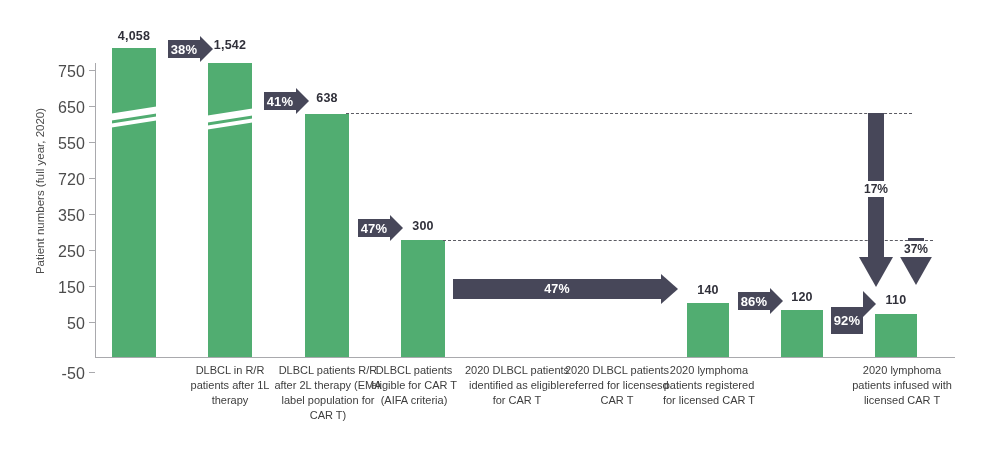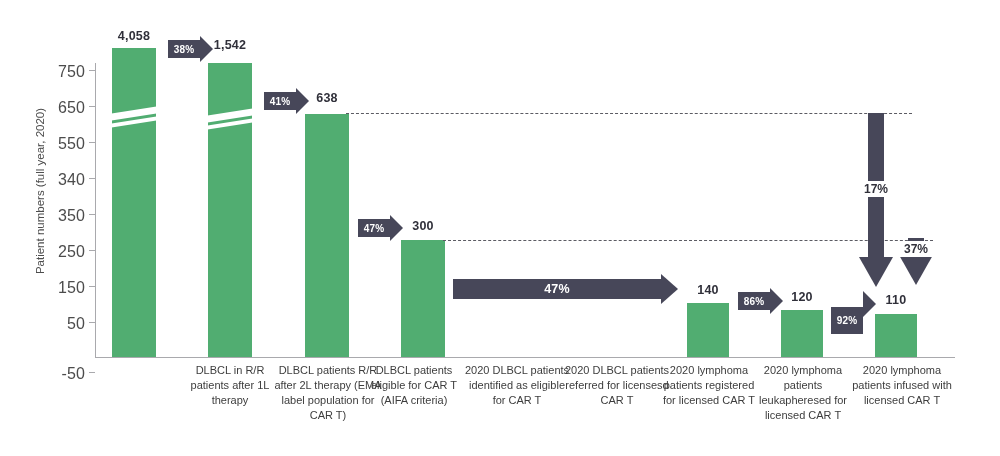--- a/index.html
+++ b/index.html
@@ -101,7 +101,7 @@
   }
   .arrow-right .pct{
     color:#ffffff;
-    font-size:10px;
+    font-size:13px;
     font-weight:bold;
     letter-spacing:.2px;
     white-space:nowrap;

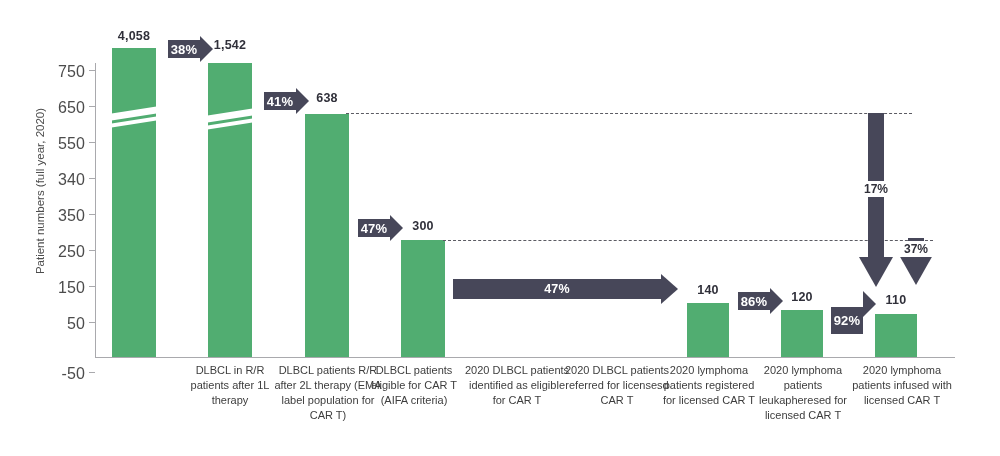--- a/index.html
+++ b/index.html
@@ -161,7 +161,7 @@
   <div class="y-tick-label" style="left:45px;top:135px;">550</div>
 
   <div class="y-tick" style="top:178px;"></div>
-  <div class="y-tick-label" style="left:45px;top:171px;">340</div>
+  <div class="y-tick-label" style="left:45px;top:171px;">720</div>
 
   <div class="y-tick" style="top:214px;"></div>
   <div class="y-tick-label" style="left:45px;top:207px;">350</div>

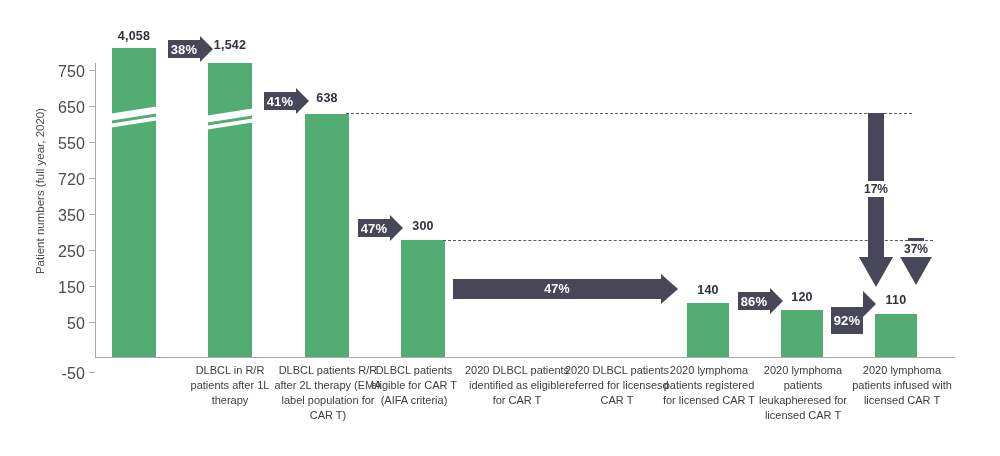--- a/index.html
+++ b/index.html
@@ -207,7 +207,6 @@
 
   <div class="bar" style="left:781px;top:310px;width:42px;height:47px;"></div>
   <div class="bar-value" style="left:762px;top:290px;width:80px;">120</div>
-  <div class="cat-label" style="left:752px;top:363px;width:102px;">2020 lymphoma patients leukapheresed for licensed CAR T</div>
 
   <div class="bar" style="left:875px;top:314px;width:42px;height:43px;"></div>
   <div class="bar-value" style="left:856px;top:293px;width:80px;">110</div>

